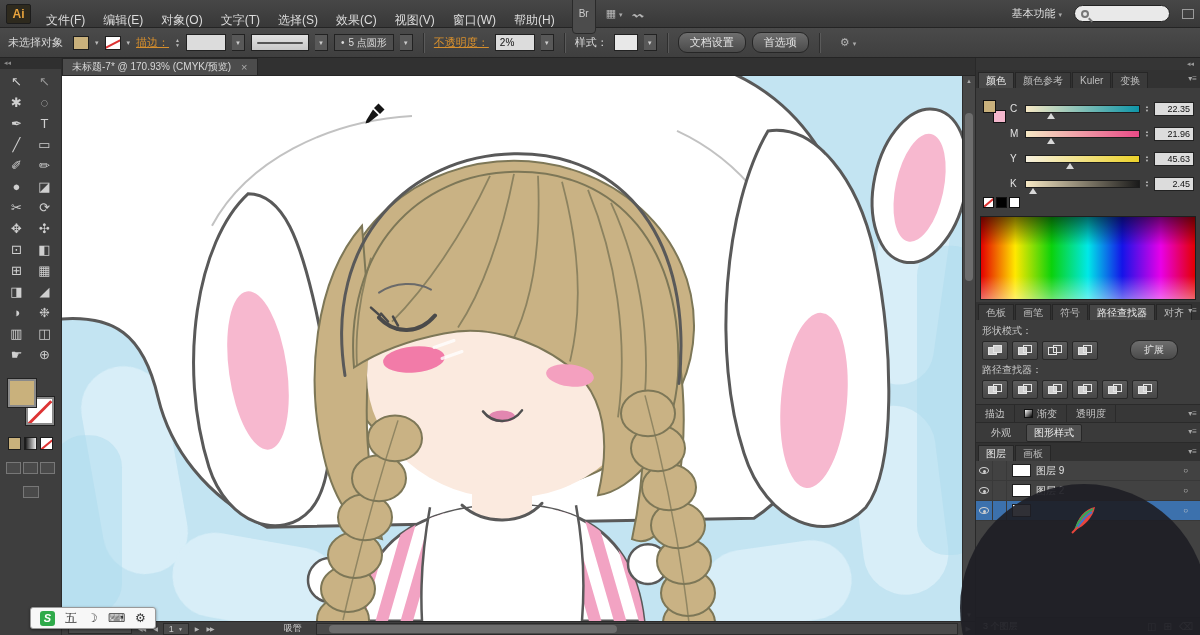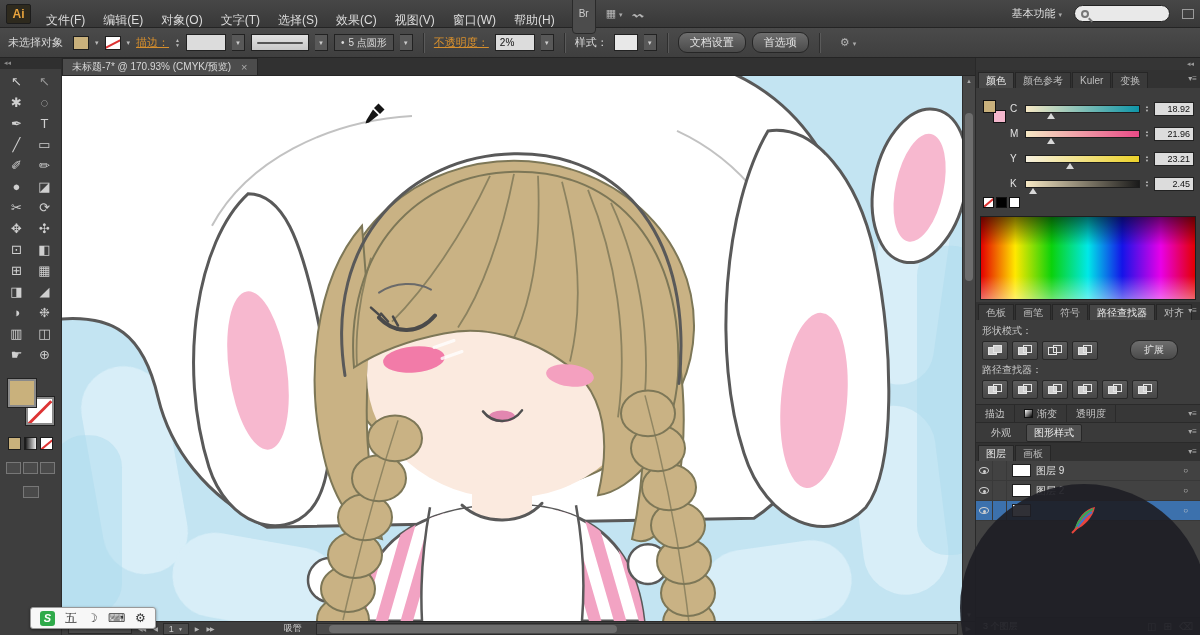--- a/index.html
+++ b/index.html
@@ -499,7 +499,7 @@
               <i>▲</i>
               <i>▼</i>
             </span>
-            <span class="ch-box">18.92</span>
+            <span class="ch-box">22.35</span>
           </div>
 
           <div class="ch-row">

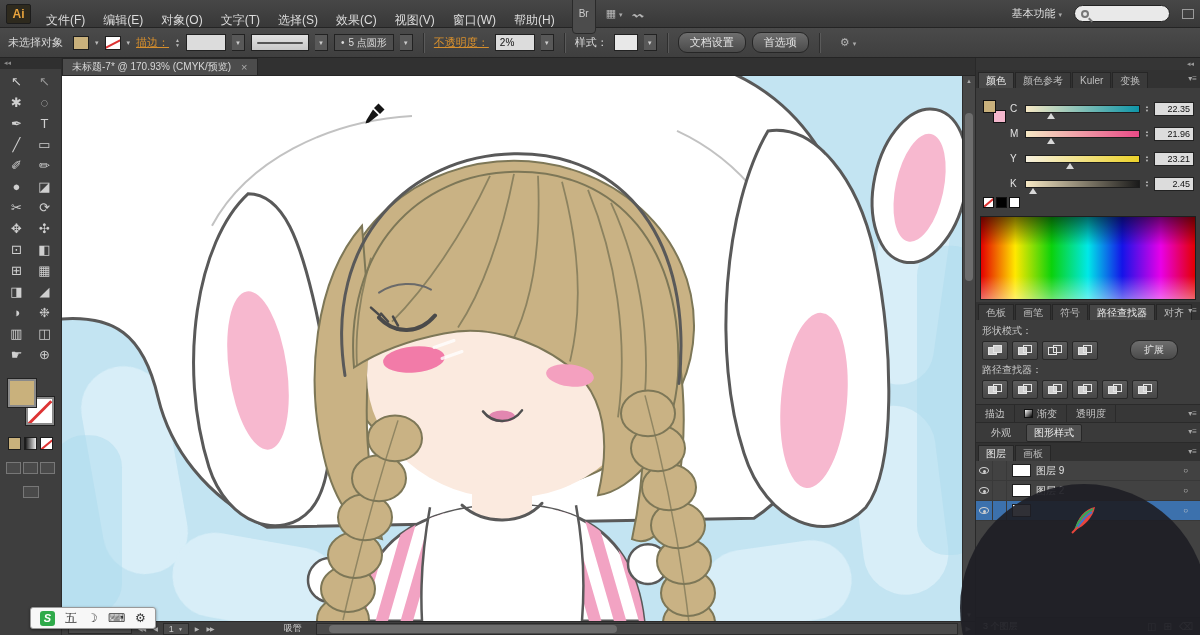--- a/index.html
+++ b/index.html
@@ -523,7 +523,7 @@
               <i>▲</i>
               <i>▼</i>
             </span>
-            <span class="ch-box">23.21</span>
+            <span class="ch-box">45.63</span>
           </div>
 
           <div class="ch-row">

